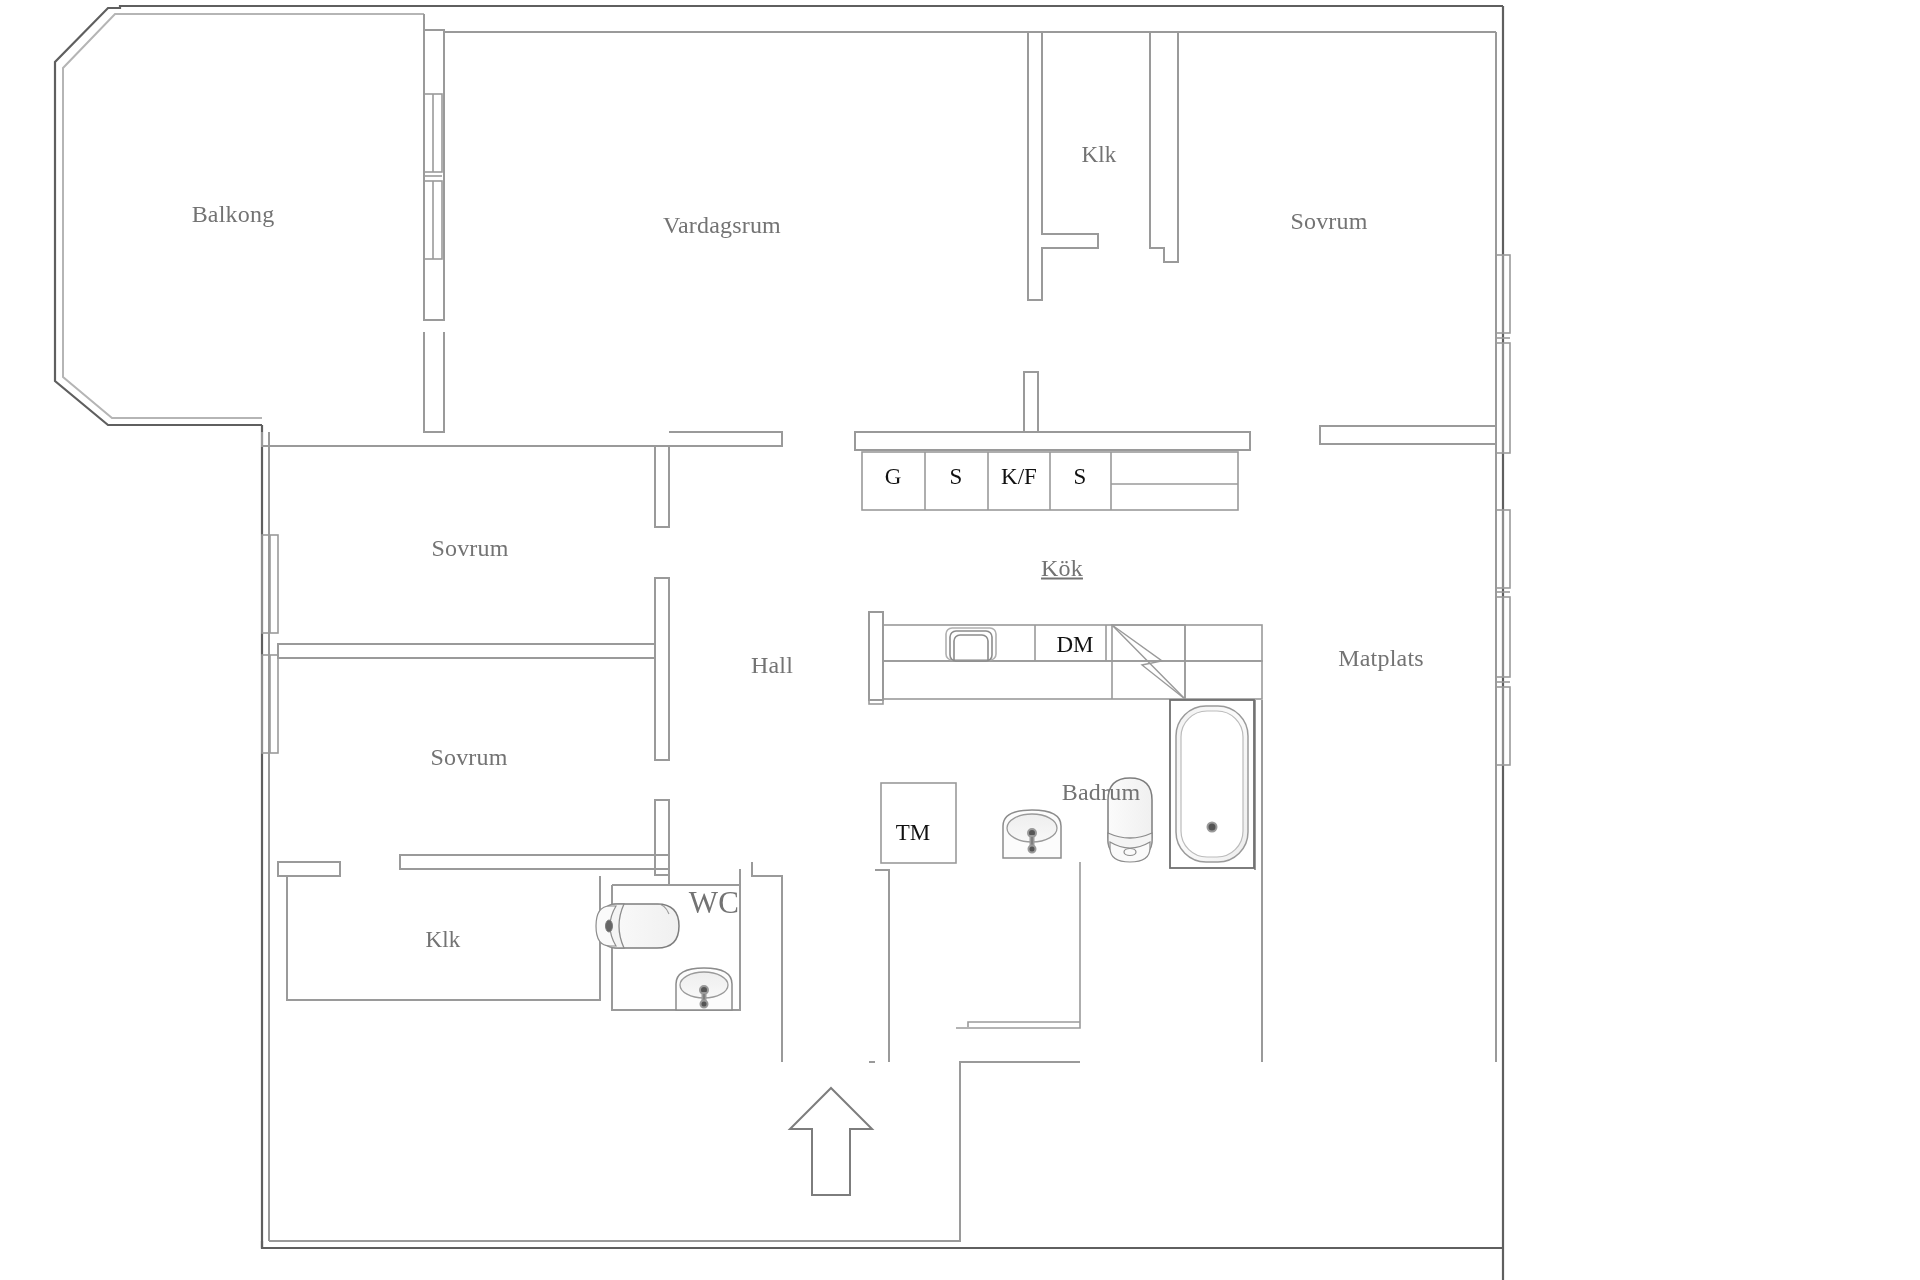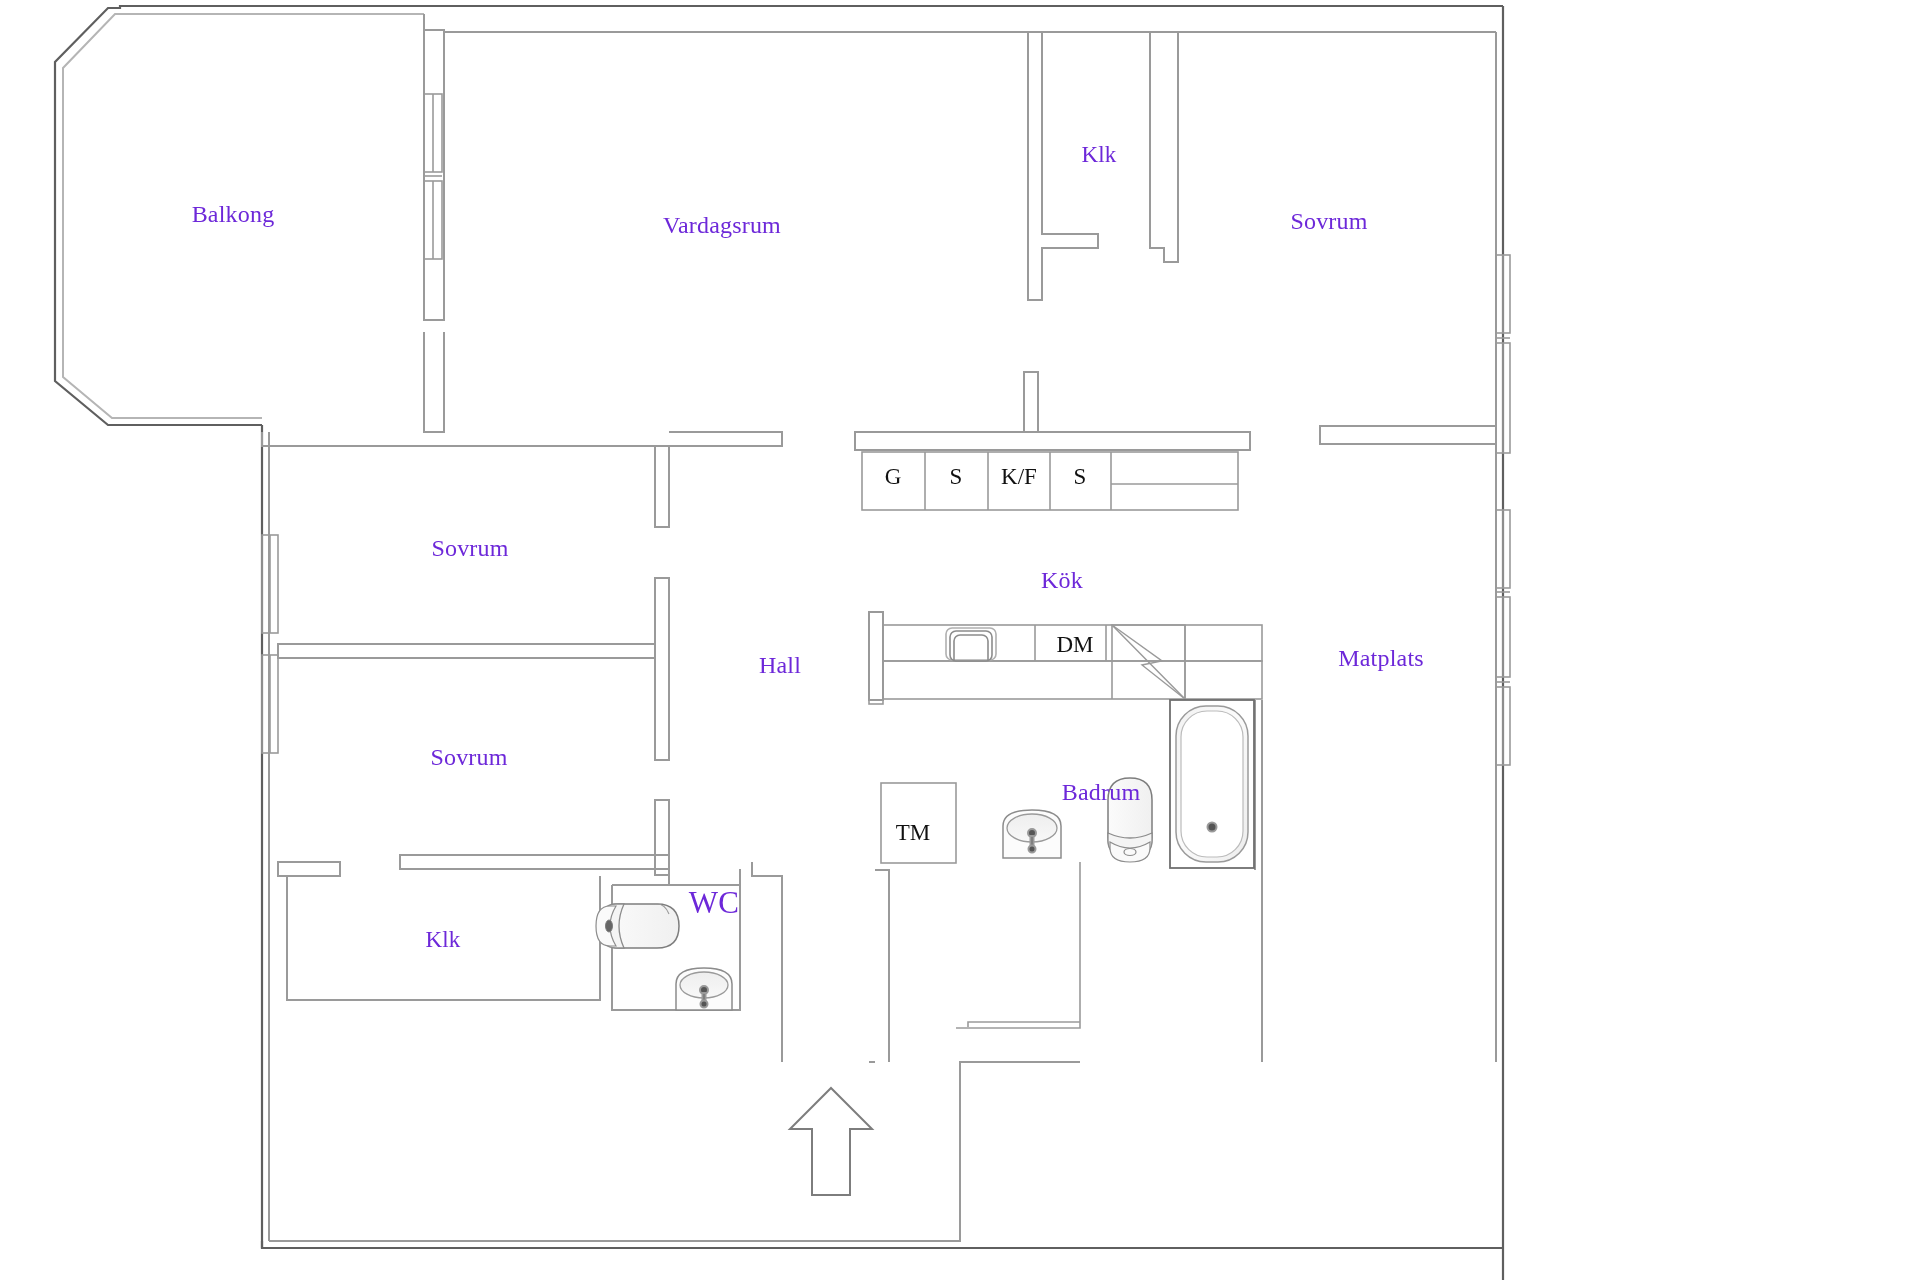--- a/index.html
+++ b/index.html
@@ -30,7 +30,7 @@
   .room-label {
     position: absolute;
     font-family: "Liberation Serif", "DejaVu Serif", serif;
-    color: #6d28d9;
+    color: #737373;
     white-space: nowrap;
     transform: translate(-50%, -50%);
     letter-spacing: 0.2px;

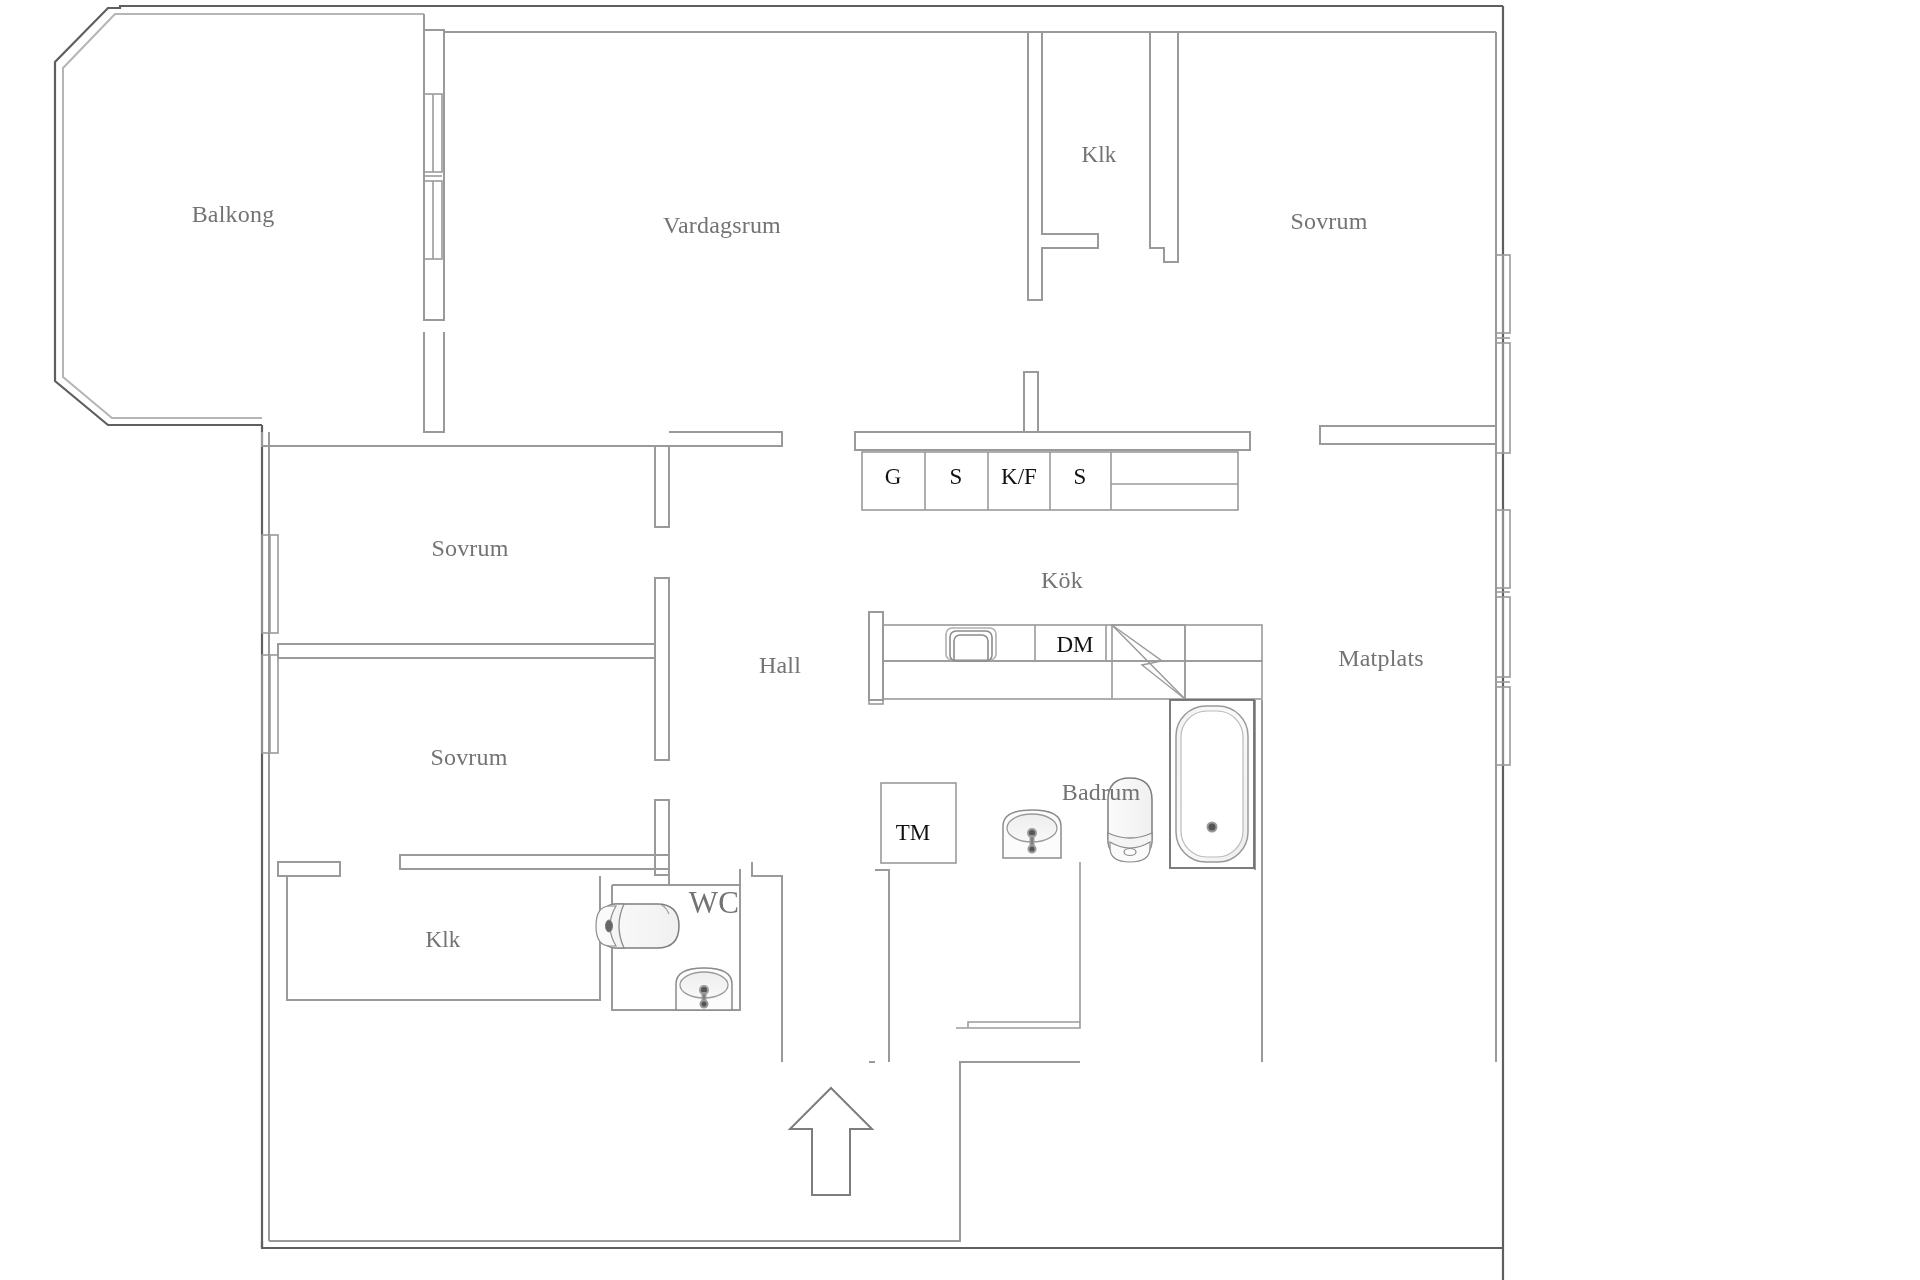--- a/index.html
+++ b/index.html
@@ -276,7 +276,7 @@
   <div class="room-label label-sm" style="left:1099px; top:155px;">Klk</div>
   <div class="room-label label-lg" style="left:1329px; top:221px;">Sovrum</div>
   <div class="room-label label-lg" style="left:470px; top:548px;">Sovrum</div>
-  <div class="room-label label-lg" style="left:1062px; top:580px;">Kök</div>
+  <div class="room-label label-lg" style="left:1062px; top:568px;text-decoration:underline;">Kök</div>
   <div class="room-label label-lg" style="left:772px; top:665px;margin-left:8px;">Hall</div>
   <div class="room-label label-lg" style="left:1381px; top:658px;">Matplats</div>
   <div class="room-label label-lg" style="left:469px; top:757px;">Sovrum</div>

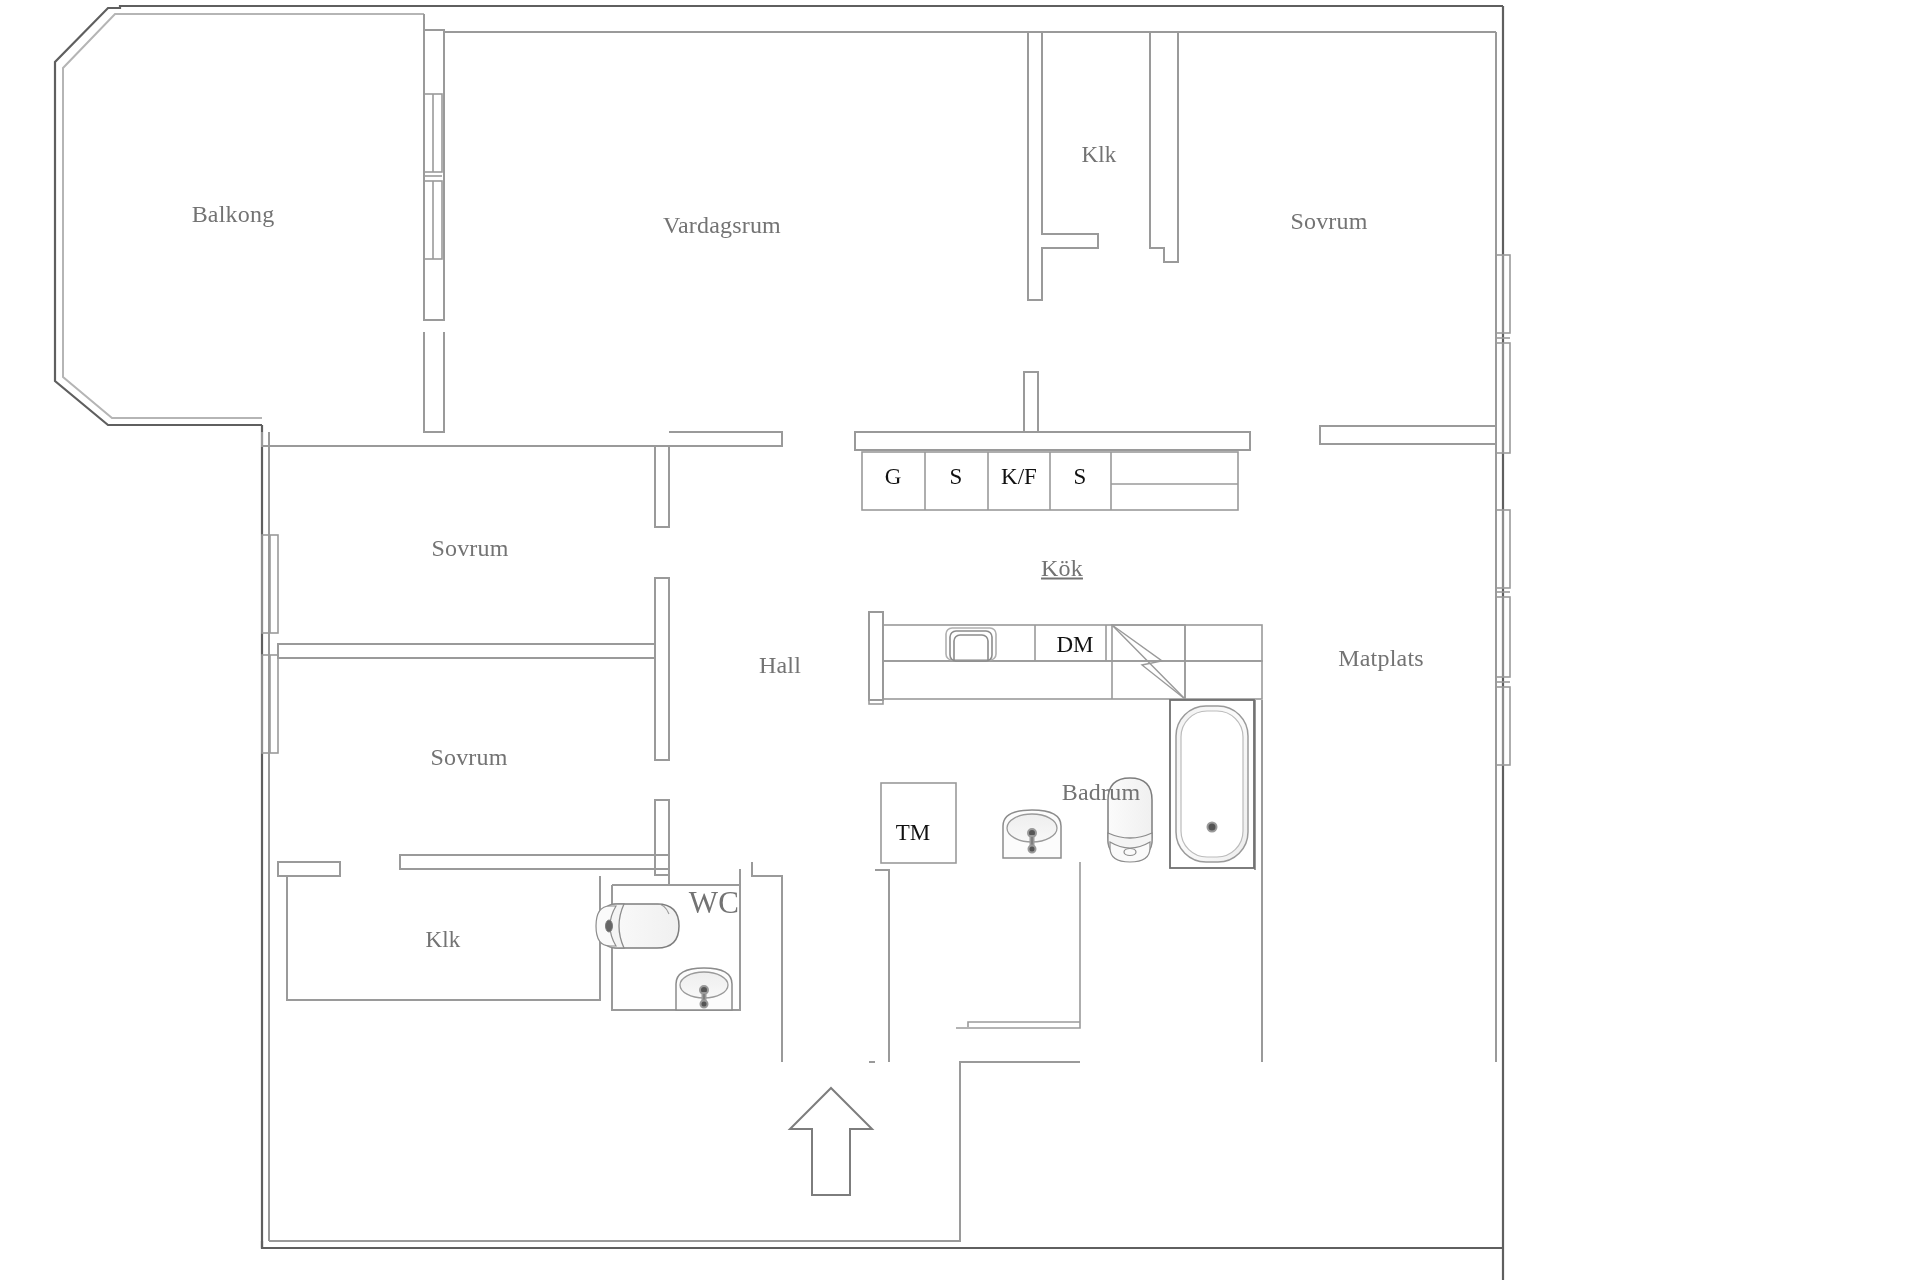--- a/index.html
+++ b/index.html
@@ -277,7 +277,7 @@
   <div class="room-label label-lg" style="left:1329px; top:221px;">Sovrum</div>
   <div class="room-label label-lg" style="left:470px; top:548px;">Sovrum</div>
   <div class="room-label label-lg" style="left:1062px; top:568px;text-decoration:underline;">Kök</div>
-  <div class="room-label label-lg" style="left:772px; top:665px;margin-left:8px;">Hall</div>
+  <div class="room-label label-lg" style="left:772px; top:665px;">Hall</div>
   <div class="room-label label-lg" style="left:1381px; top:658px;">Matplats</div>
   <div class="room-label label-lg" style="left:469px; top:757px;">Sovrum</div>
   <div class="room-label label-lg" style="left:1101px; top:744px;margin-top:48px;">Badrum</div>

